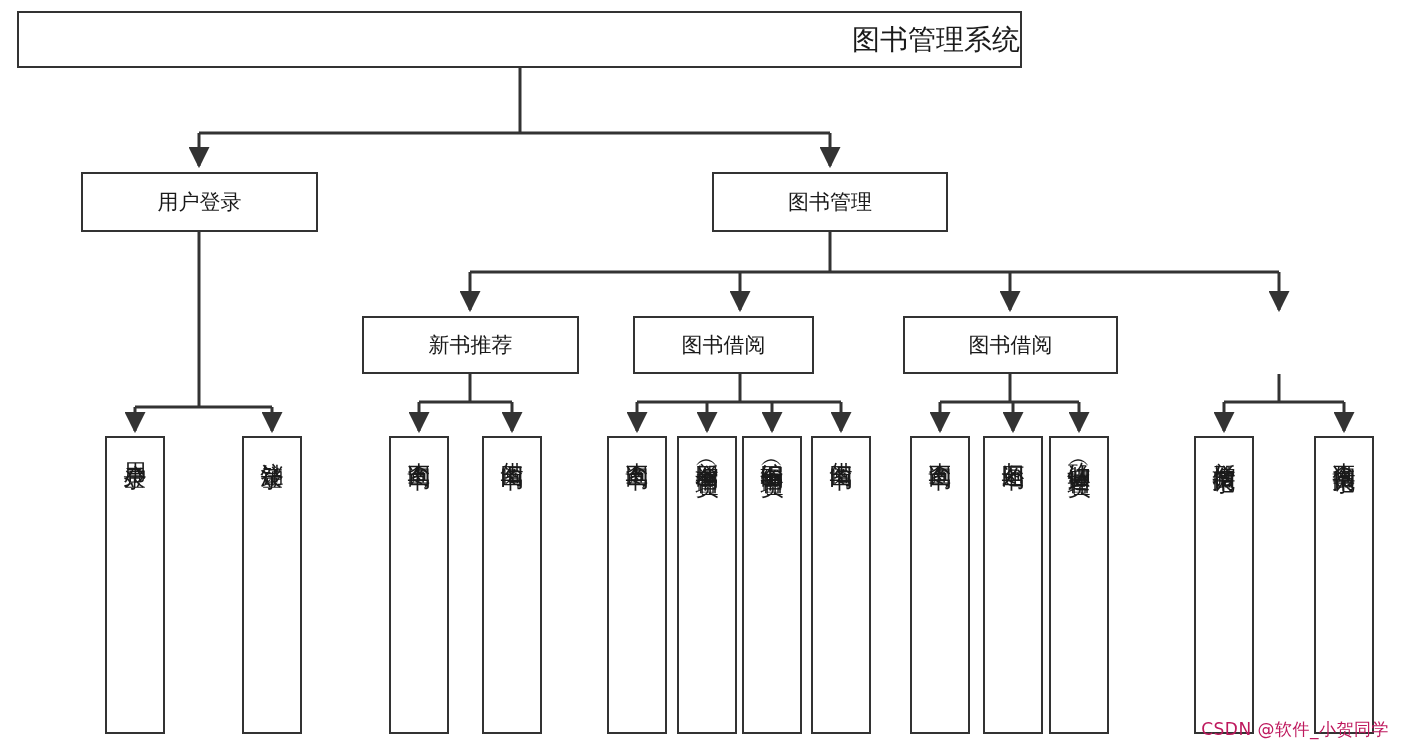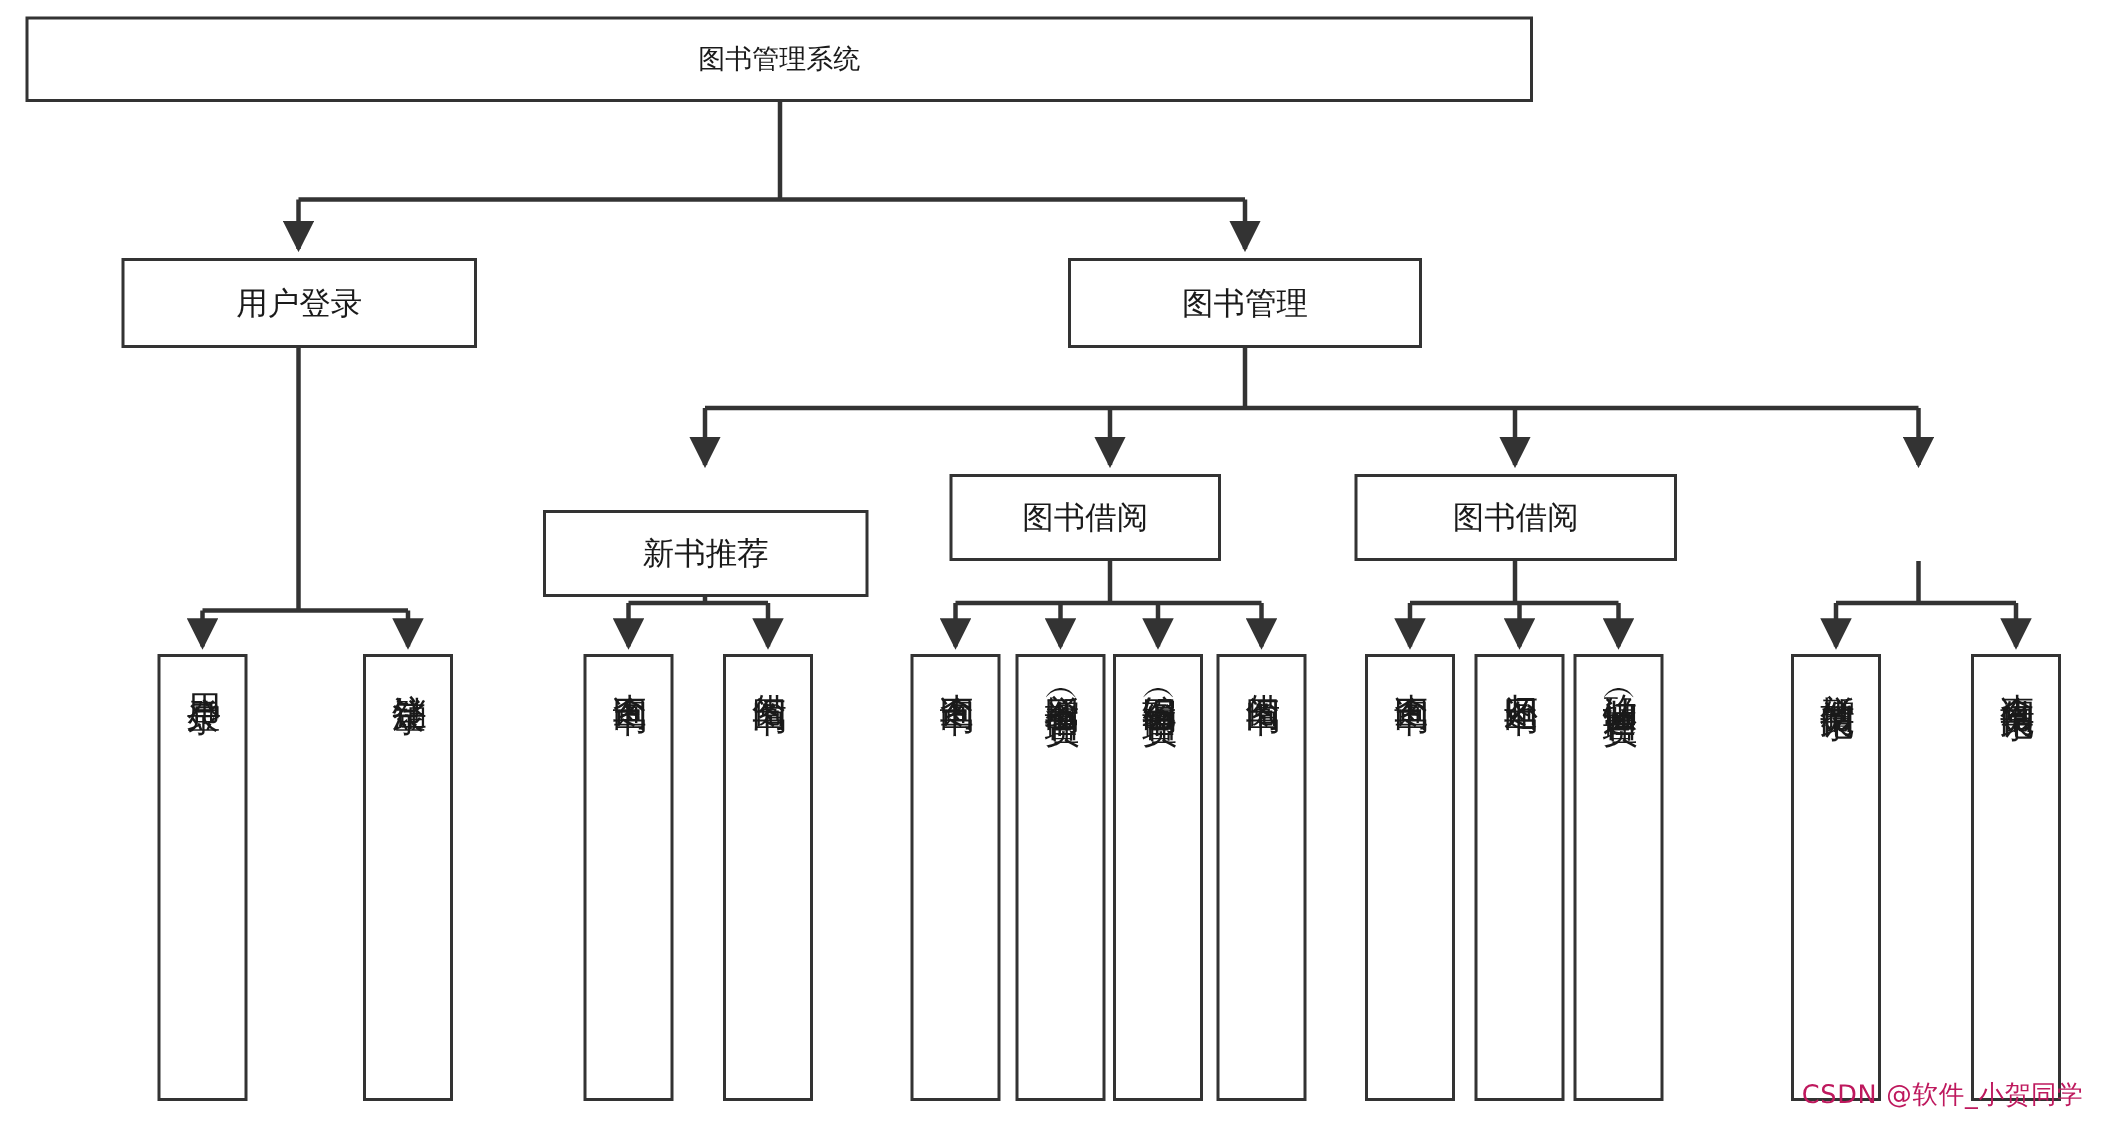--- a/index.html
+++ b/index.html
@@ -36,7 +36,8 @@
     color: #1a1a1a;
   }
   .node.level-0 {
-    font-size: 18px;
+    font-size: 28px;
+    justify-content: flex-end;
   }
   .node.level-1 {
     font-size: 21px;

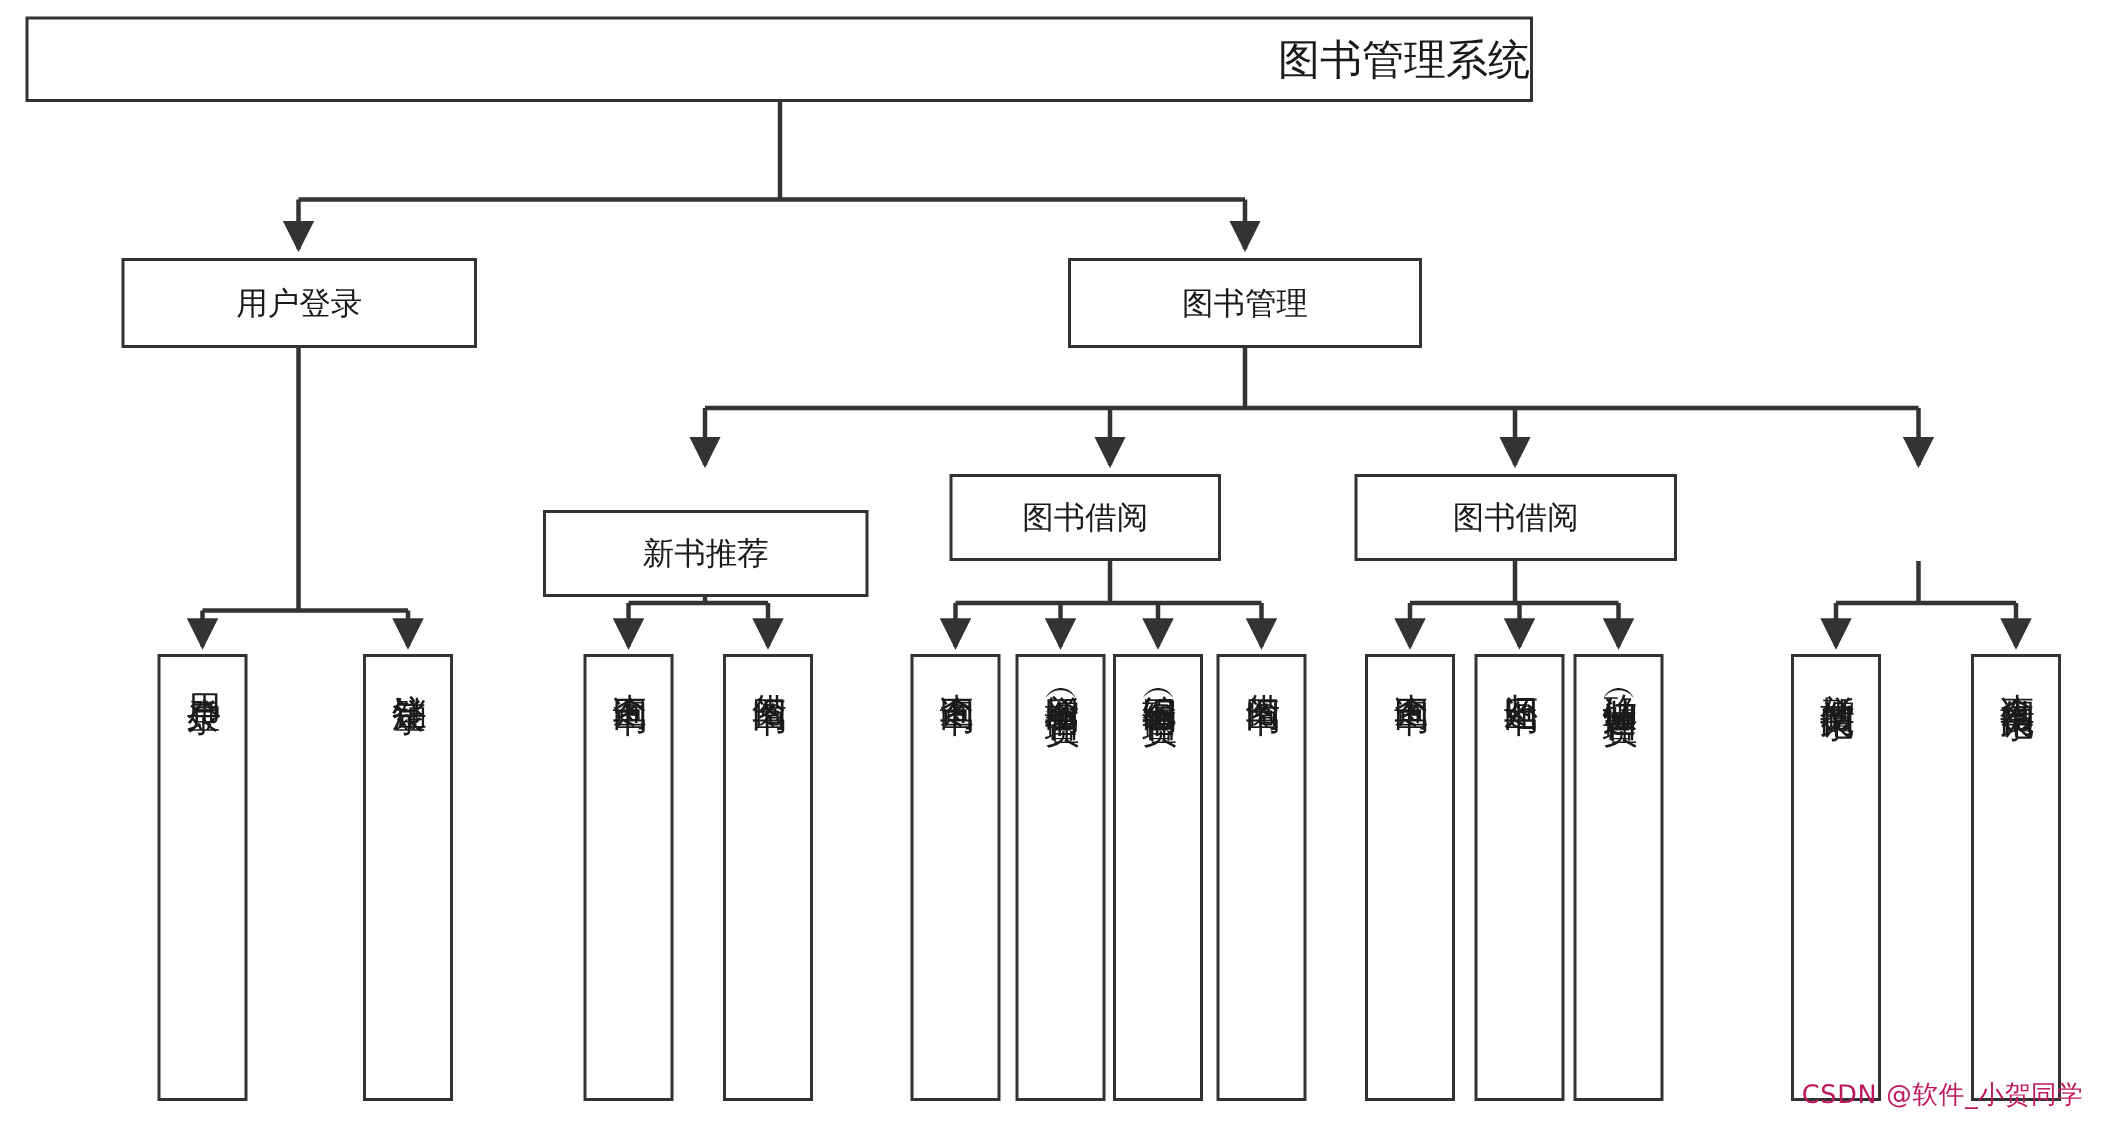--- a/index.html
+++ b/index.html
@@ -141,7 +141,7 @@
     <span class="node-label">图书管理</span>
   </div>
 
-  <div class="node level-2" style="left:362px; top:316px; width:217px; height:58px;margin-top:24px;">
+  <div class="node level-2" style="left:362px; top:316px; width:217px; height:58px;">
     <span class="node-label">新书推荐</span>
   </div>
   <div class="node level-2" style="left:633px; top:316px; width:181px; height:58px;">

